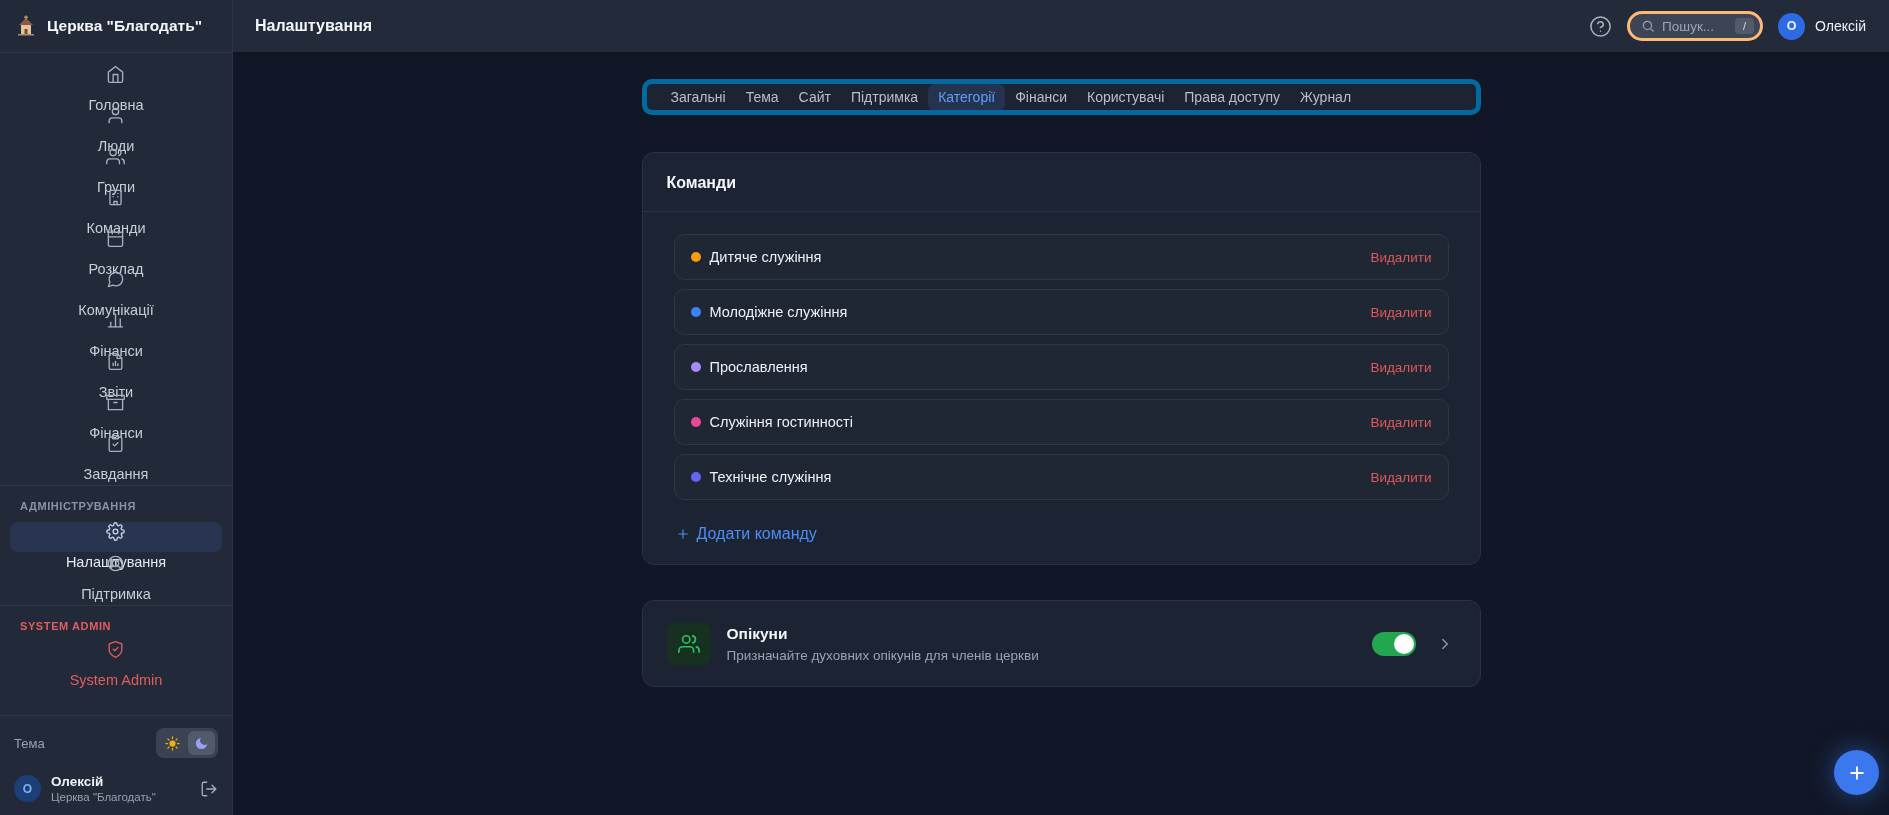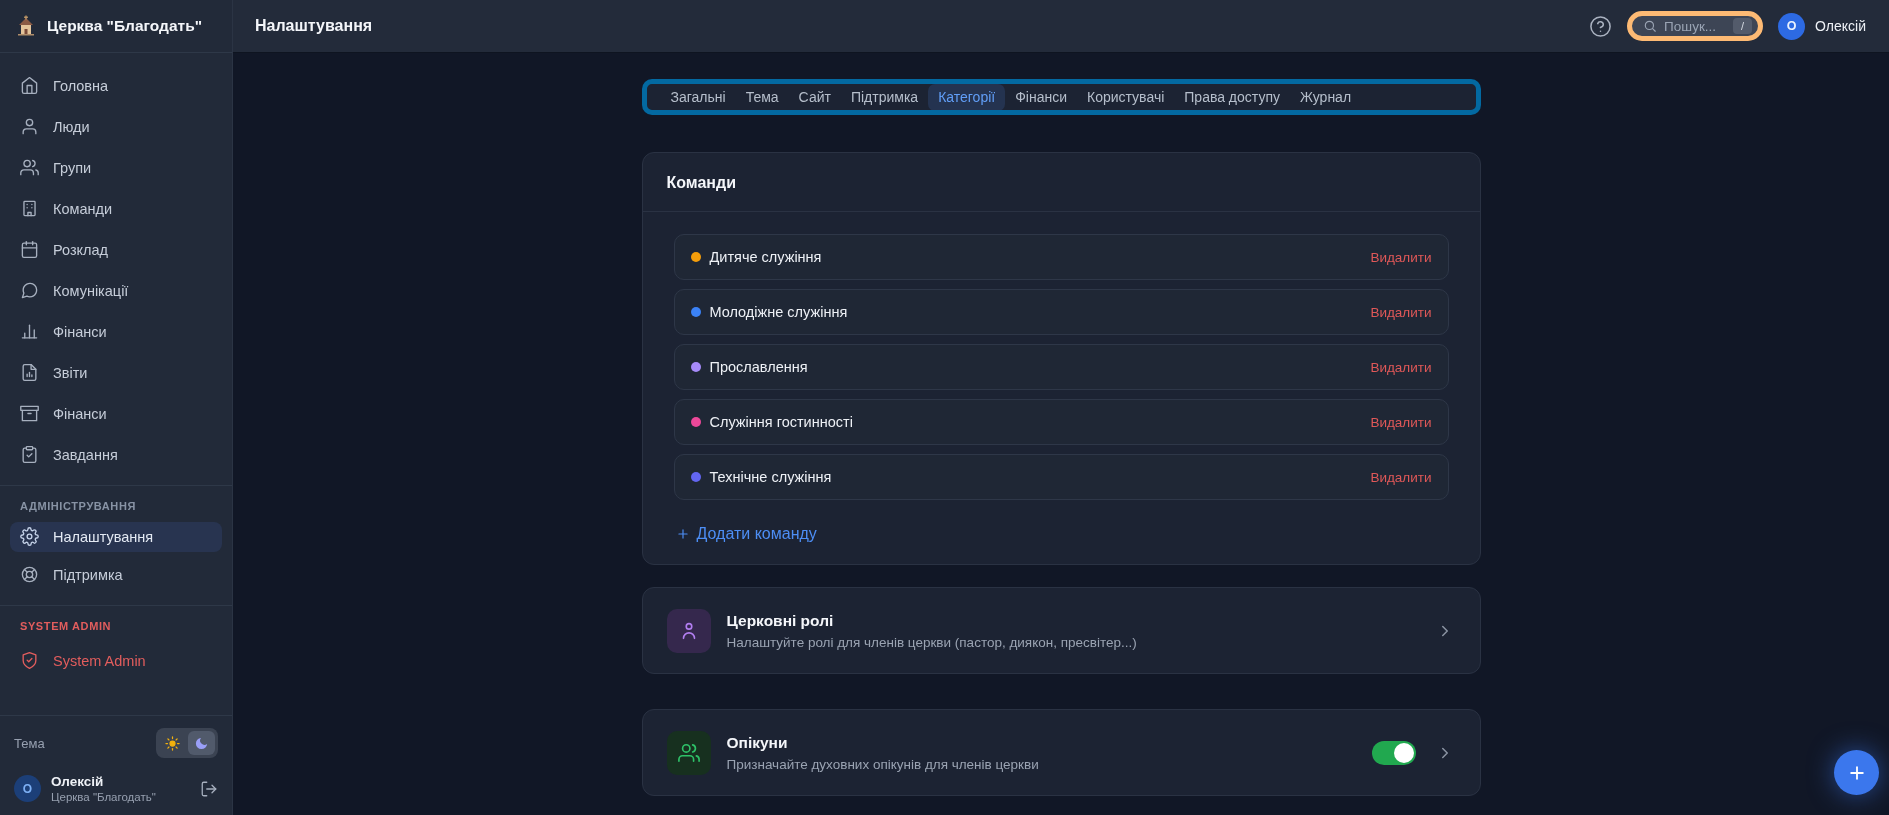--- a/index.html
+++ b/index.html
@@ -69,7 +69,7 @@
   .topbar-right { margin-left:auto; display:flex; align-items:center; gap:15px; }
   .help-btn { color:#aab2c0; cursor:pointer; }
   .search-box {
-    width:136px; height:30px; background:#3d4555; border:5px solid #fdba74;
+    width:136px; height:30px; background:#3d4555; border:3px solid #fdba74;
     border-radius:15px; display:flex; align-items:center; gap:7px; padding:0 6px 0 11px;
     cursor:text;
   }

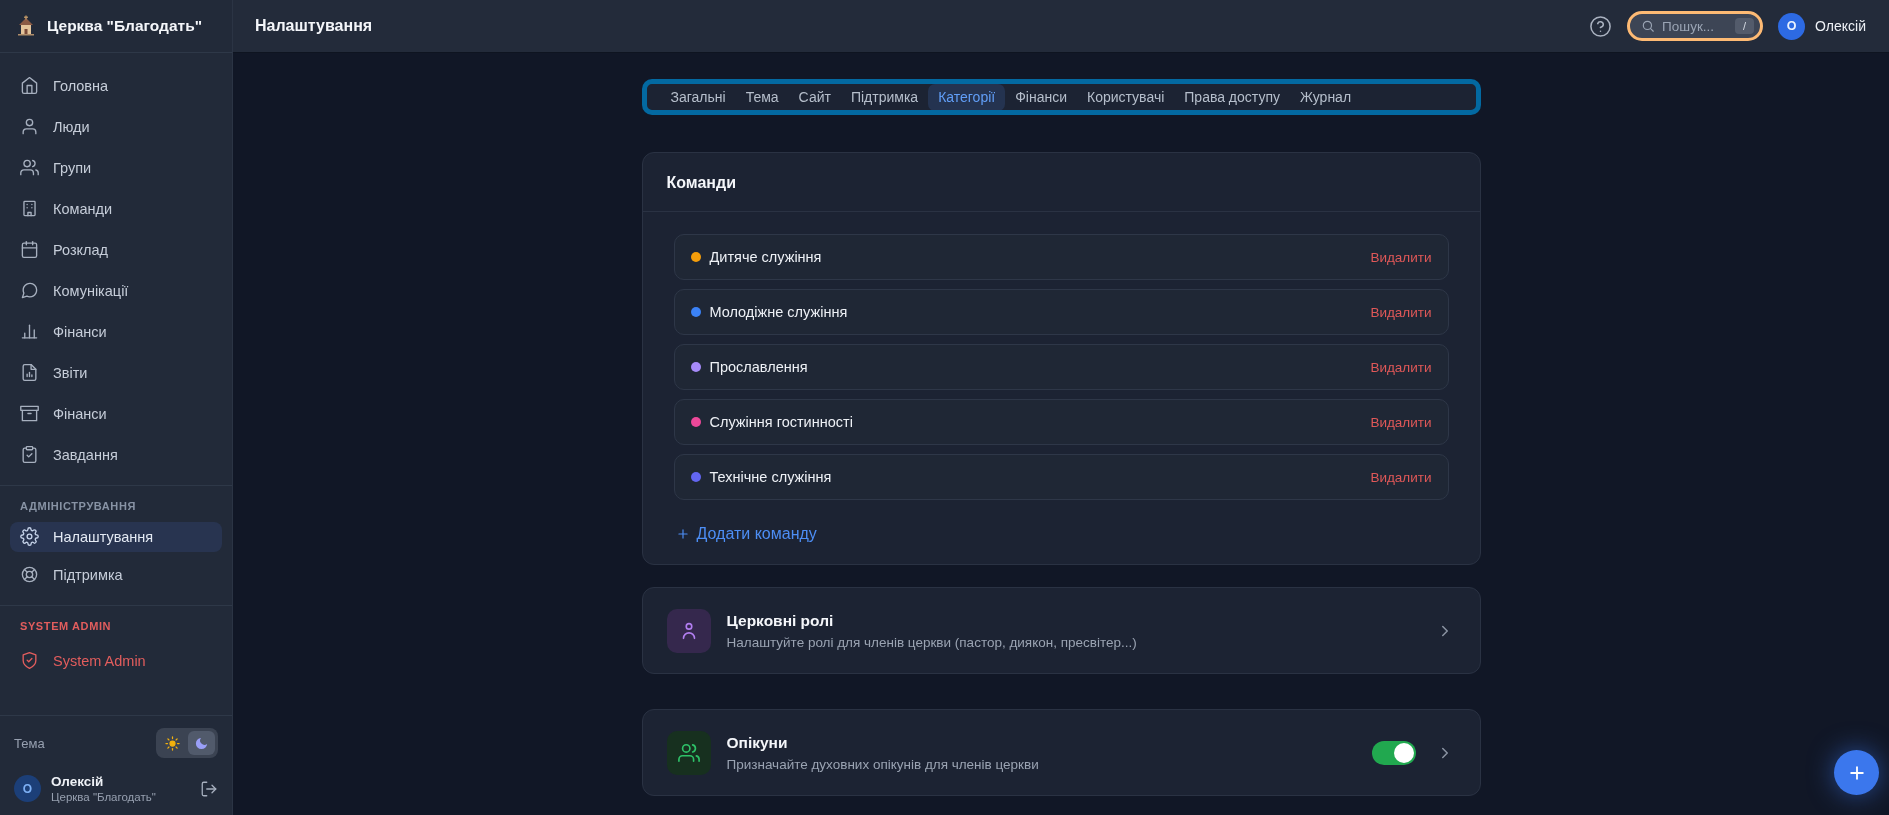--- a/index.html
+++ b/index.html
@@ -25,7 +25,7 @@
   .nav { padding:12px 0 0; flex:0 0 auto; }
   .nav-item {
     height:41px; display:flex; align-items:center; gap:13px;
-    padding:0 20px; color:#c6cdd9; cursor:pointer; font-size:14.5px;
+    padding:0 20px; color:#c6cdd9; cursor:pointer; font-size:14.5px;flex-direction:column;
   }
   .nav-item .nav-ic { color:#a7b0bf; width:20px; height:20px; }
   .nav-item.active {

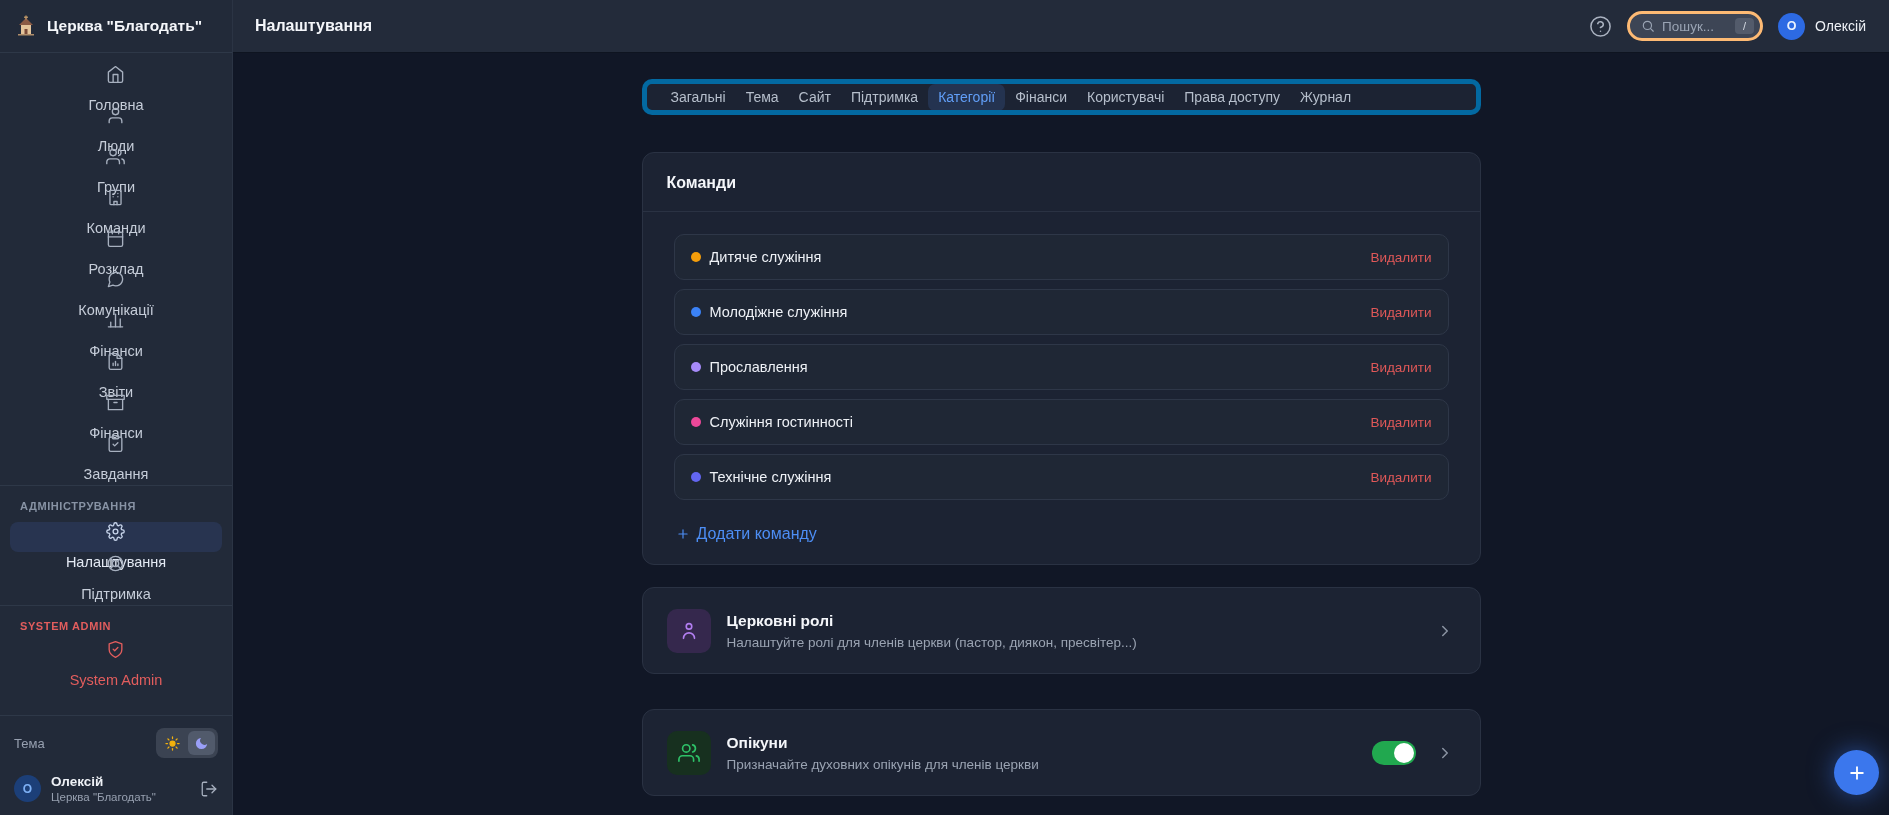--- a/index.html
+++ b/index.html
@@ -439,23 +439,6 @@
         </div>
       </section>
 
-      <section class="card row-card">
-        <div class="feature-ic purple">
-          <svg width="22" height="22" viewBox="0 0 24 24" fill="none" stroke="currentColor" stroke-width="1.8" stroke-linecap="round" stroke-linejoin="round">
-              <circle cx="12" cy="7" r="3"></circle>
-              <path d="M6 20c0-3.3 2.7-6 6-6s6 2.7 6 6"></path>
-            </svg>
-        </div>
-        <div class="feature-meta">
-          <div class="feature-title">Церковні ролі</div>
-          <div class="feature-sub">Налаштуйте ролі для членів церкви (пастор, диякон, пресвітер...)</div>
-        </div>
-        <span class="chevron">
-            <svg width="18" height="18" viewBox="0 0 24 24" fill="none" stroke="currentColor" stroke-width="2" stroke-linecap="round" stroke-linejoin="round">
-              <polyline points="9 18 15 12 9 6"></polyline>
-            </svg>
-          </span>
-      </section>
 
       <section class="card row-card caretakers">
         <div class="feature-ic green">

